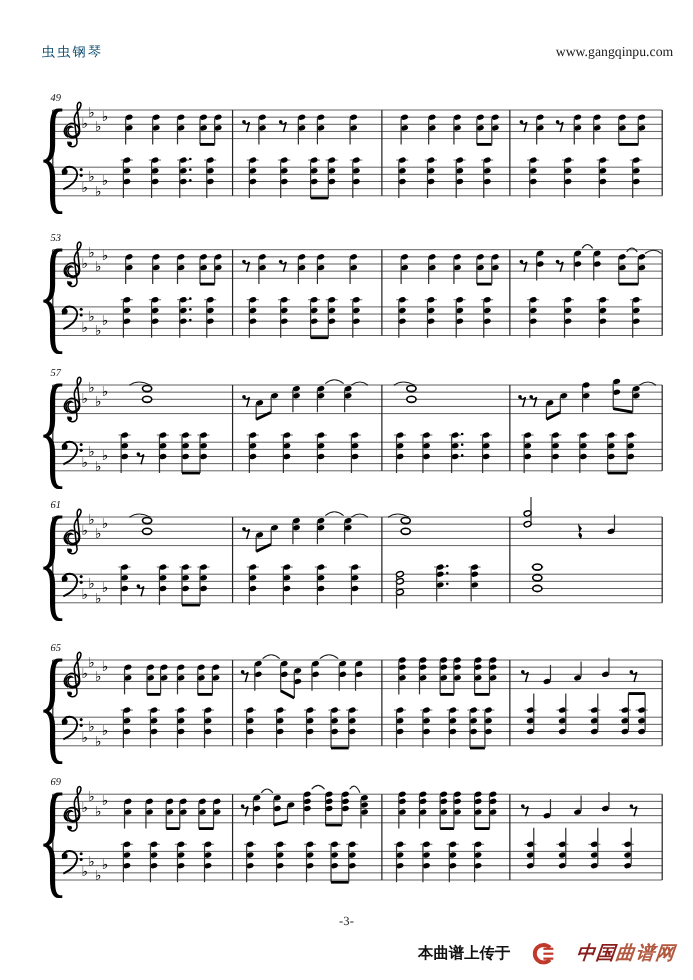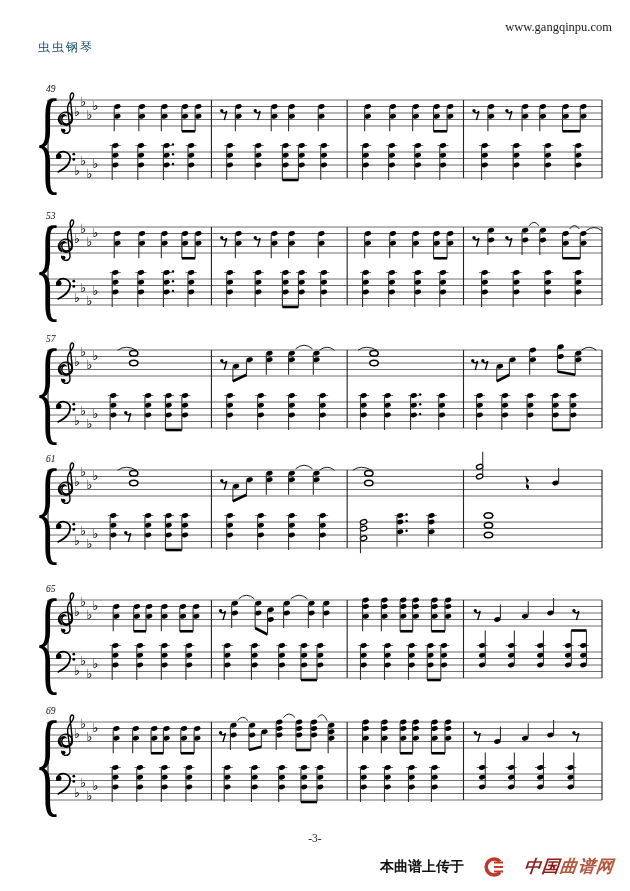--- a/index.html
+++ b/index.html
@@ -8,7 +8,7 @@
     font-family:"Liberation Serif",serif;color:#1a1a1a;overflow:hidden;
   }
   .site-name{position:absolute;left:38px;top:27px;font-size:12px;letter-spacing:2px;color:#0c4a6e;margin-top:12px;}
-  .site-url{position:absolute;right:18px;top:20px;font-size:12.5px;color:#1a1a1a;}
+  .site-url{position:absolute;right:18px;top:40px;font-size:12.5px;color:#1a1a1a;}
   #score{position:absolute;left:0;top:0;width:630px;height:755px;}
   svg.system{position:absolute;overflow:visible;}
   .staffline{stroke:#5f5f5f;stroke-width:0.9;}

